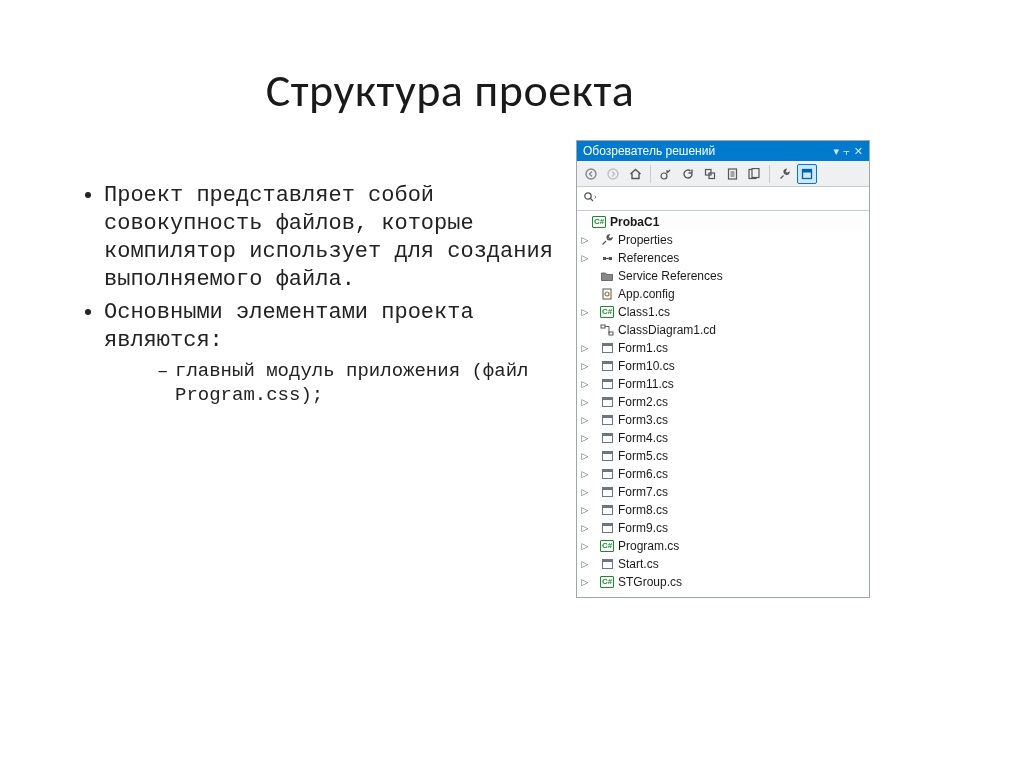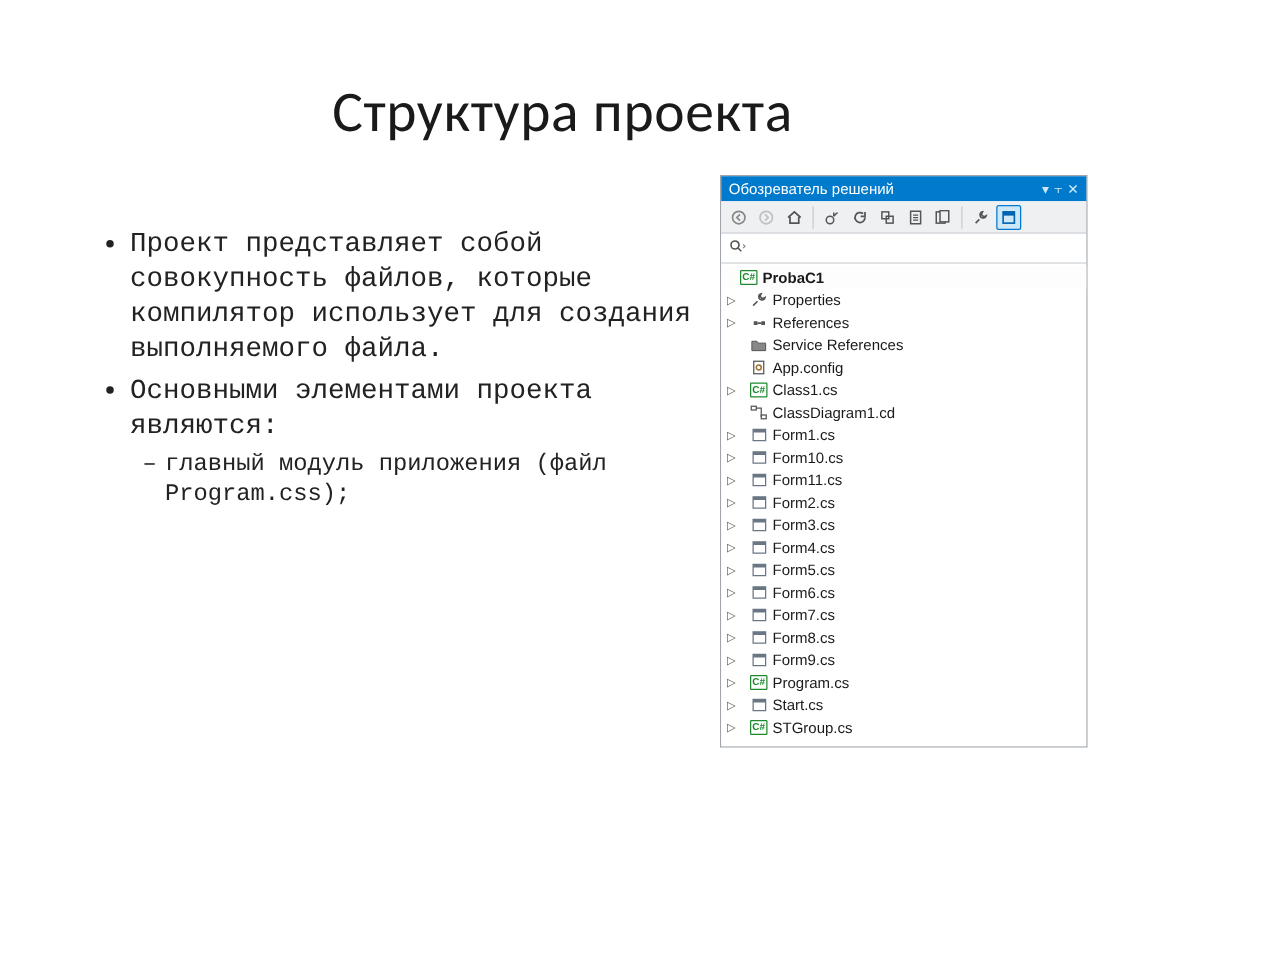--- a/index.html
+++ b/index.html
@@ -56,6 +56,7 @@
     position: relative;
     margin-bottom: 2px;
     color: #222;
+    margin-left: 43px;
   }
   ul.lvl2 > li::before {
     content: "–";

